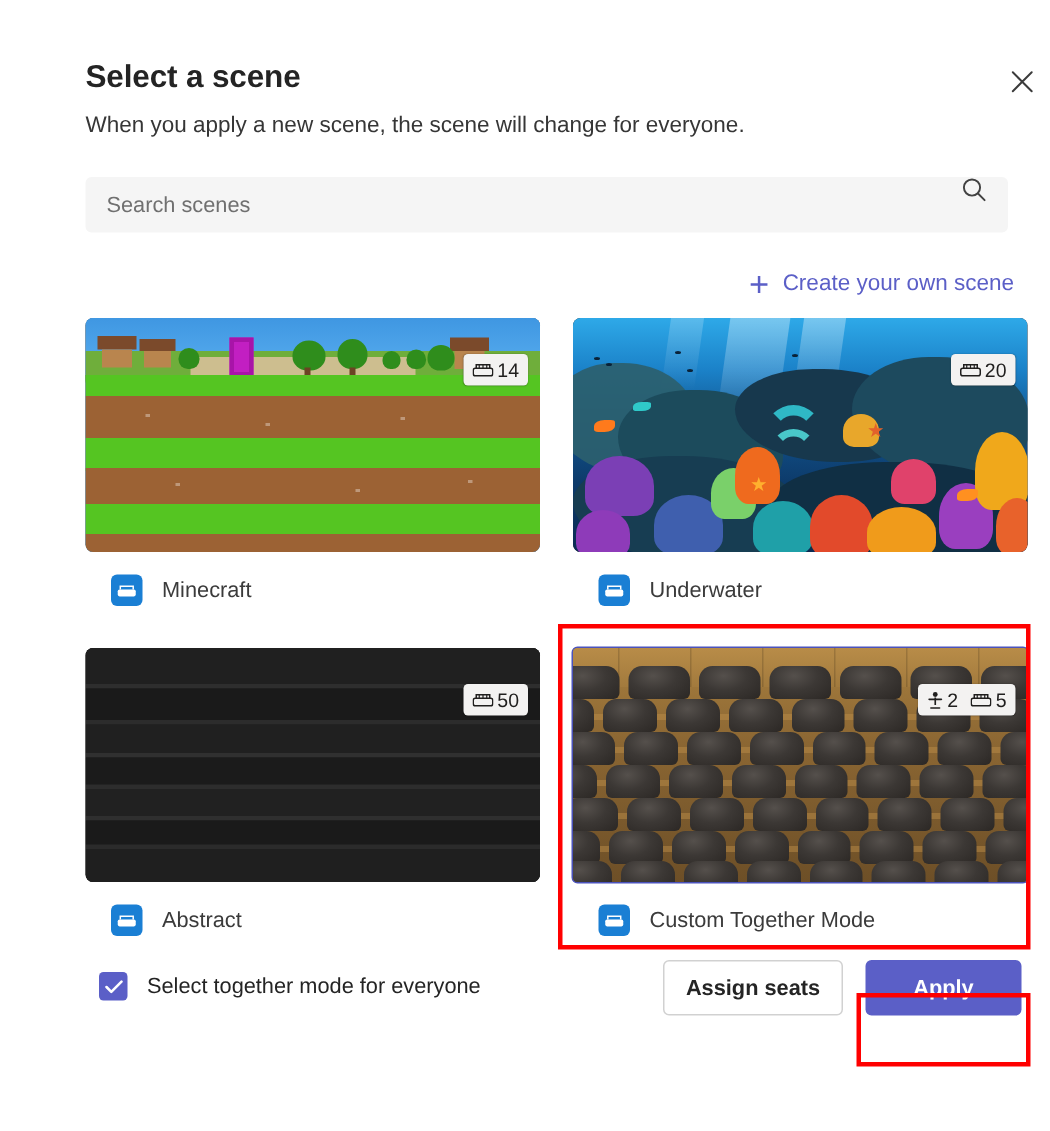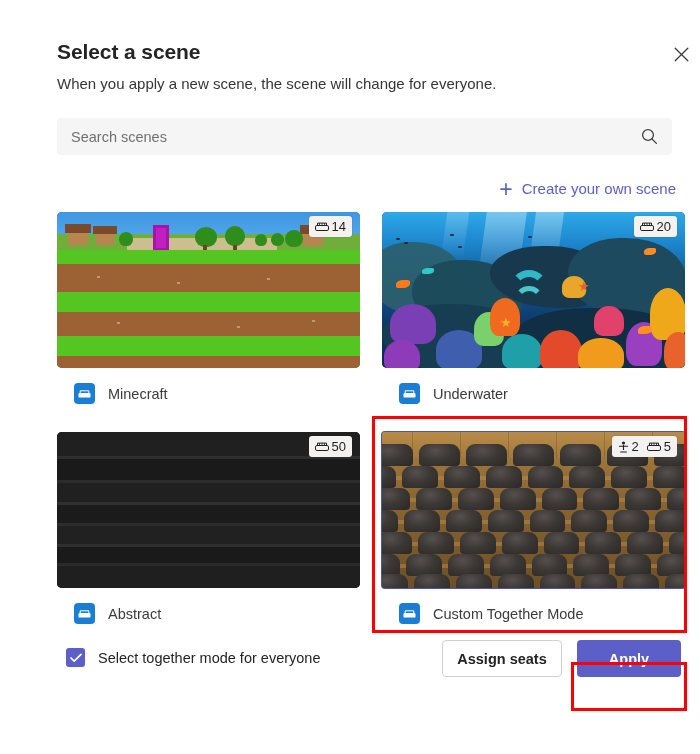--- a/index.html
+++ b/index.html
@@ -53,7 +53,7 @@
     border: none;
     border-radius: 4px;
     display: flex;
-    align-items: center;
+    align-items: flex-start;
   }
   .search-input {
     border: none;

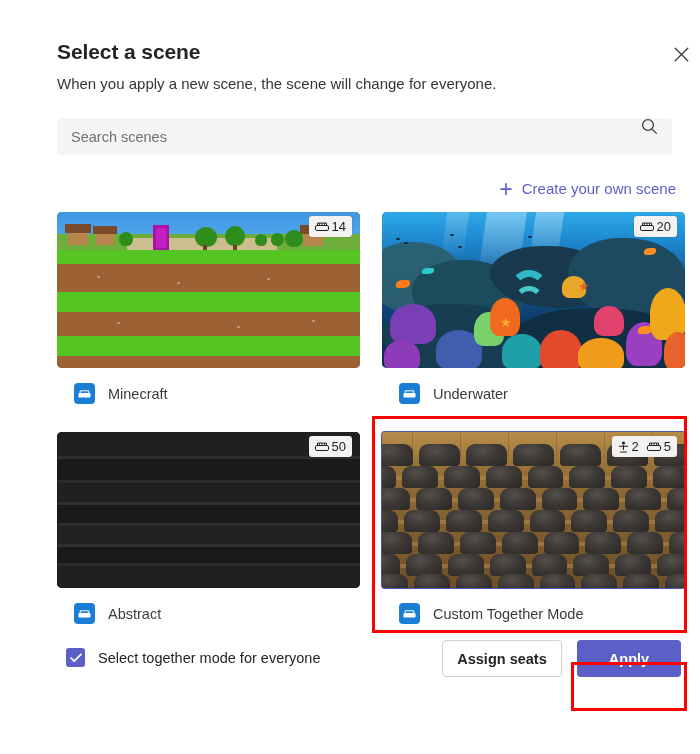--- a/index.html
+++ b/index.html
@@ -152,7 +152,7 @@
   
   .badge {
     position: absolute;
-    top: 4px; right: 8px;
+    top: 24px; right: 8px;
     background: #f3f2f1;
     border-radius: 3px;
     height: 21px;

